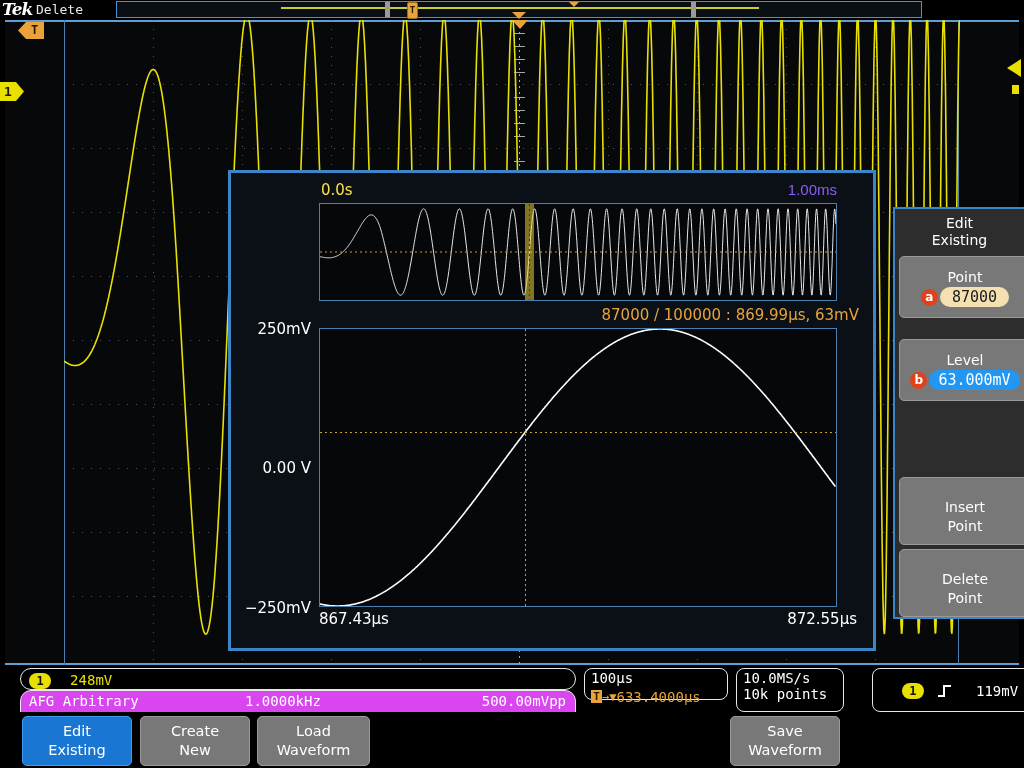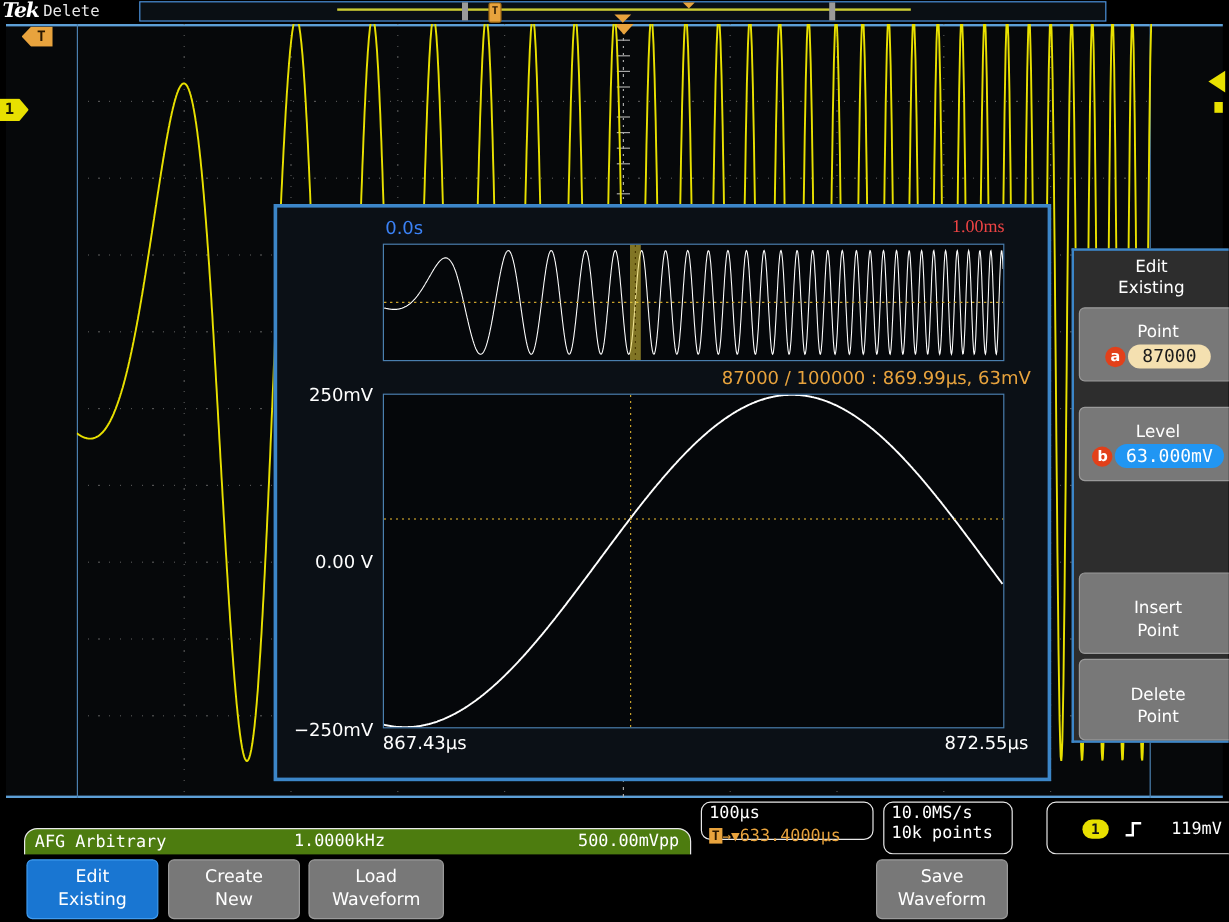--- a/index.html
+++ b/index.html
@@ -50,7 +50,7 @@
   
   #editor{position:absolute;left:228px;top:170px;width:648px;height:481px;background:#0b1016;
           border:3px solid #3c86c8;box-sizing:border-box;}
-  #ov-label-l{position:absolute;left:90px;top:8px;font-family:"DejaVu Sans",sans-serif;font-size:15px;color:#3b82f6;}
+  #ov-label-l{position:absolute;left:90px;top:8px;font-family:"DejaVu Sans",sans-serif;font-size:15px;color:#fde047;}
   #ov-label-r{position:absolute;right:36px;top:8px;font-family:Liberation Serif, serif;font-size:15px;color:#ef4444;}
   #ov-plot{position:absolute;left:88px;top:30px;width:518px;height:98px;border:1px solid #4a7fae;
            background:#05070a;box-sizing:border-box;overflow:hidden;}

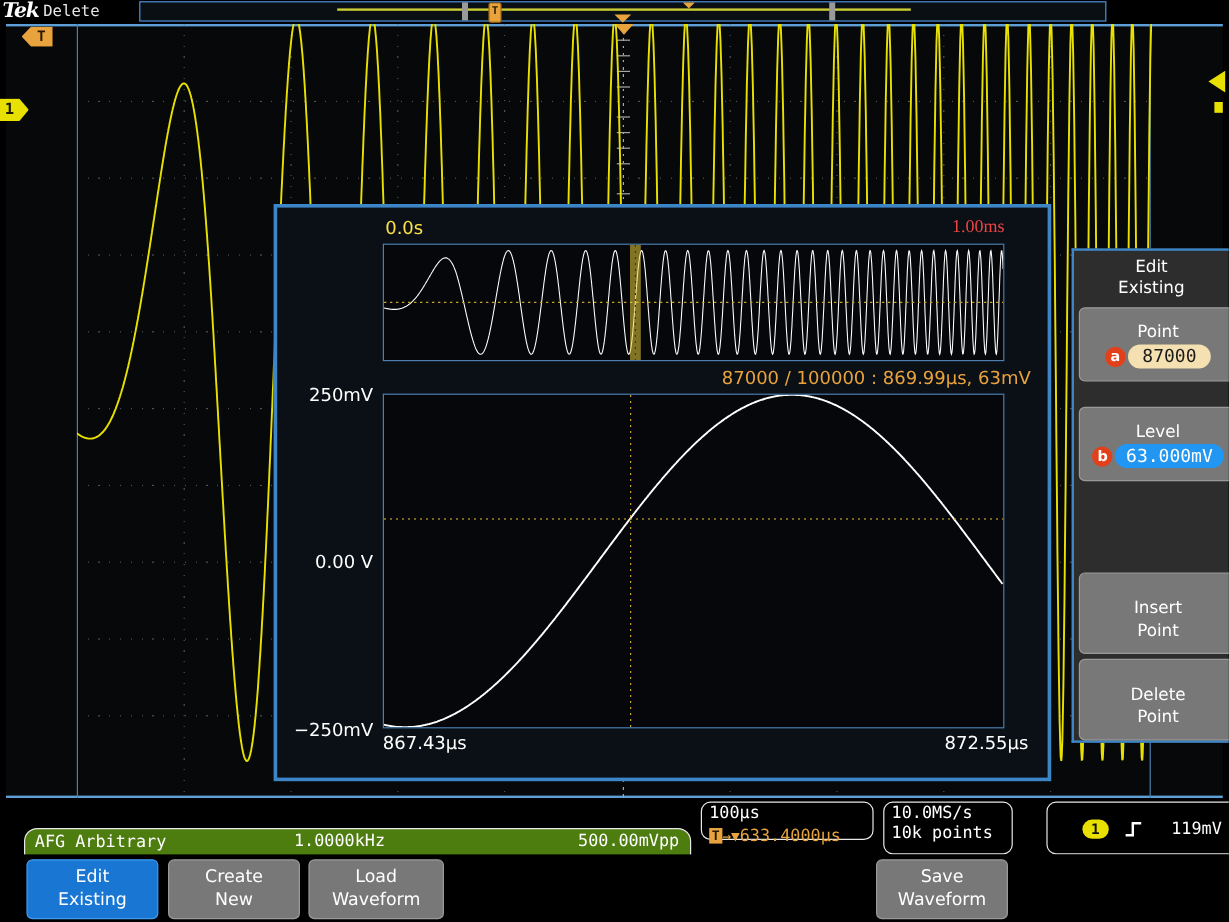--- a/index.html
+++ b/index.html
@@ -51,7 +51,7 @@
   #editor{position:absolute;left:228px;top:170px;width:648px;height:481px;background:#0b1016;
           border:3px solid #3c86c8;box-sizing:border-box;}
   #ov-label-l{position:absolute;left:90px;top:8px;font-family:"DejaVu Sans",sans-serif;font-size:15px;color:#fde047;}
-  #ov-label-r{position:absolute;right:36px;top:8px;font-family:Liberation Serif, serif;font-size:15px;color:#ef4444;}
+  #ov-label-r{position:absolute;right:36px;top:8px;font-family:Liberation Sans, sans-serif;font-size:15px;color:#8b5cf6;}
   #ov-plot{position:absolute;left:88px;top:30px;width:518px;height:98px;border:1px solid #4a7fae;
            background:#05070a;box-sizing:border-box;overflow:hidden;}
   #ov-readout{position:absolute;right:14px;top:133px;font-family:"DejaVu Sans",sans-serif;font-size:15px;color:#e8a33d;}

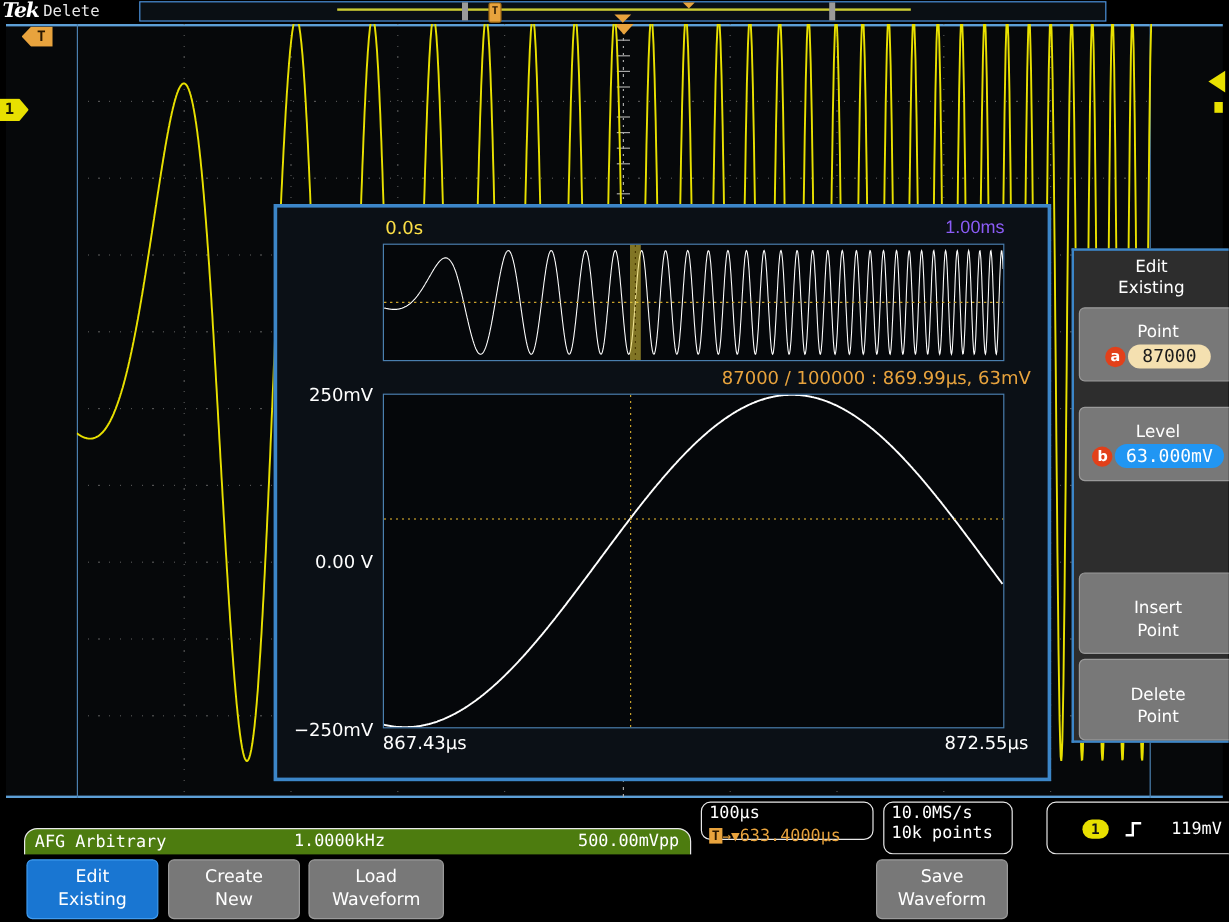--- a/index.html
+++ b/index.html
@@ -237,6 +237,10 @@
     </div>
   </div>
 
+  <div id="rowA">
+    <span class="ch-badge" style="margin:2px 0 0 8px;">1</span>
+    <span class="mono yel" style="font-size:14px;margin-left:14px;vertical-align:middle;">248mV</span>
+  </div>
 
   <div id="rowB">
     <span class="mono wht" style="font-size:14px;margin-left:8px;">AFG  Arbitrary</span>

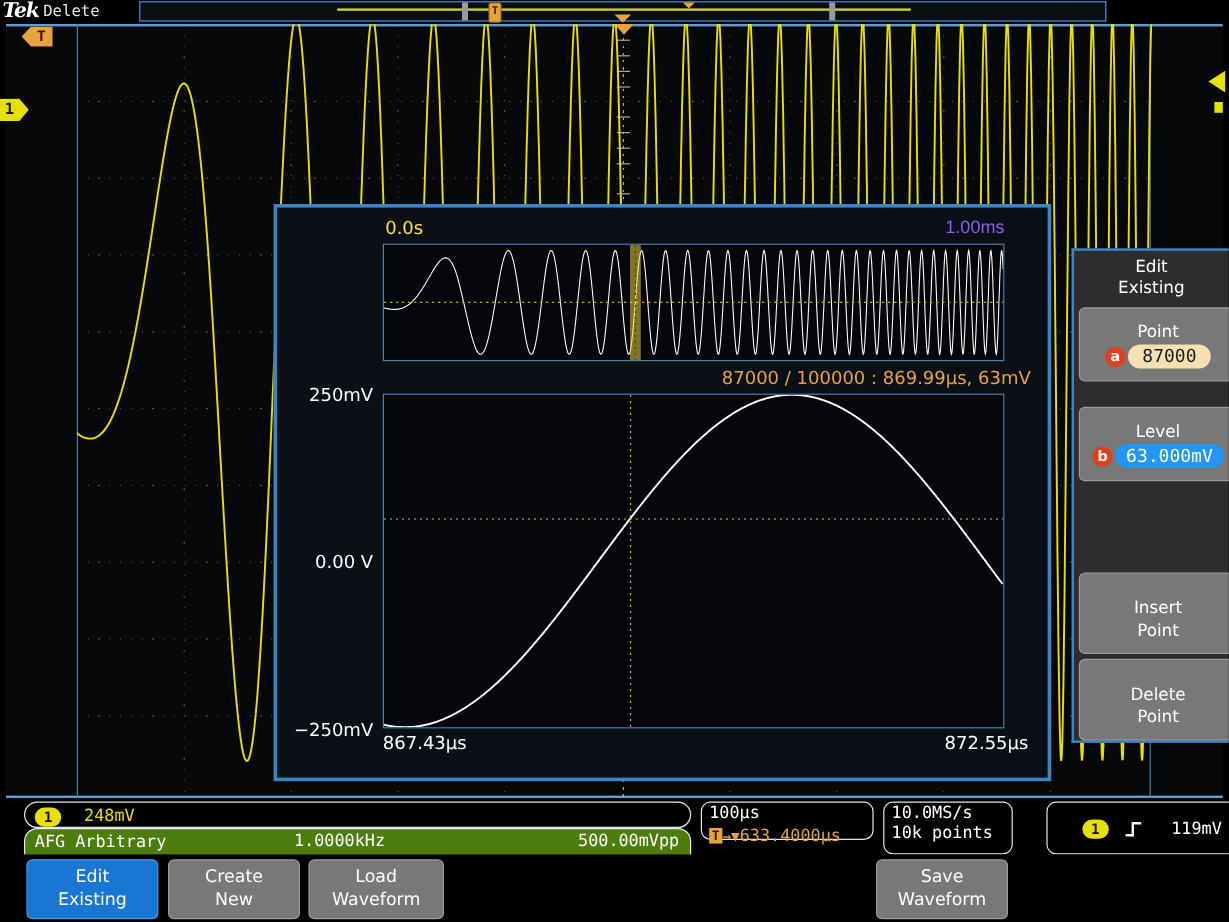--- a/index.html
+++ b/index.html
@@ -82,7 +82,7 @@
   #rowA{position:absolute;left:20px;top:668px;width:556px;height:22px;border:1px solid #e8e8e8;
         border-radius:11px;box-sizing:border-box;background:#000;}
   #rowB{position:absolute;left:20px;top:690px;width:556px;height:36px;border:1px solid #e8e8e8;
-        border-radius:11px;box-sizing:border-box;background:#4d7c0f;}
+        border-radius:11px;box-sizing:border-box;background:#d946ef;}
   #boxTime{position:absolute;left:584px;top:668px;width:144px;height:32px;border:1px solid #e8e8e8;
         border-radius:8px;box-sizing:border-box;background:#000;}
   #boxRate{position:absolute;left:736px;top:668px;width:108px;height:44px;border:1px solid #e8e8e8;

